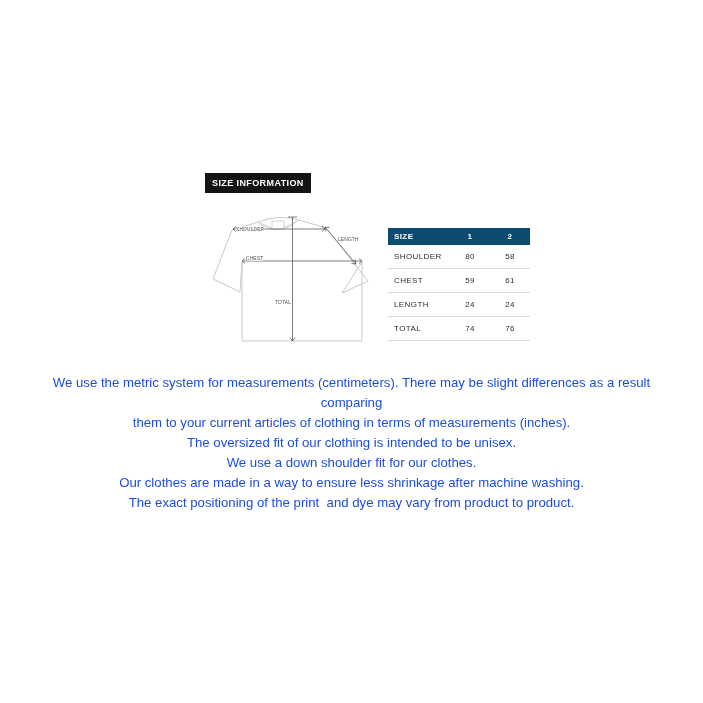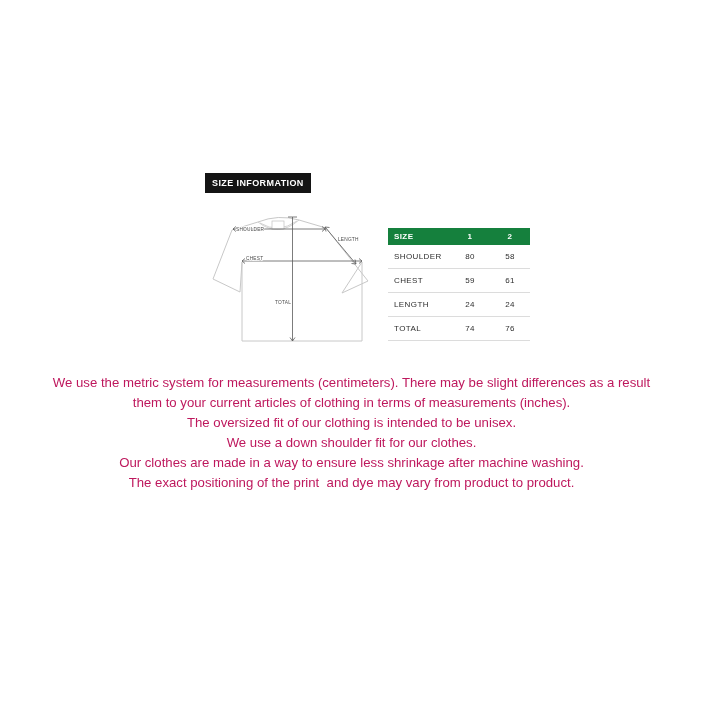--- a/index.html
+++ b/index.html
@@ -60,7 +60,7 @@
     table-layout: fixed;
   }
   .size-table th {
-    background: #15803d;
+    background: #0c4a6e;
     color: #ffffff;
     font-size: 8px;
     font-weight: 600;

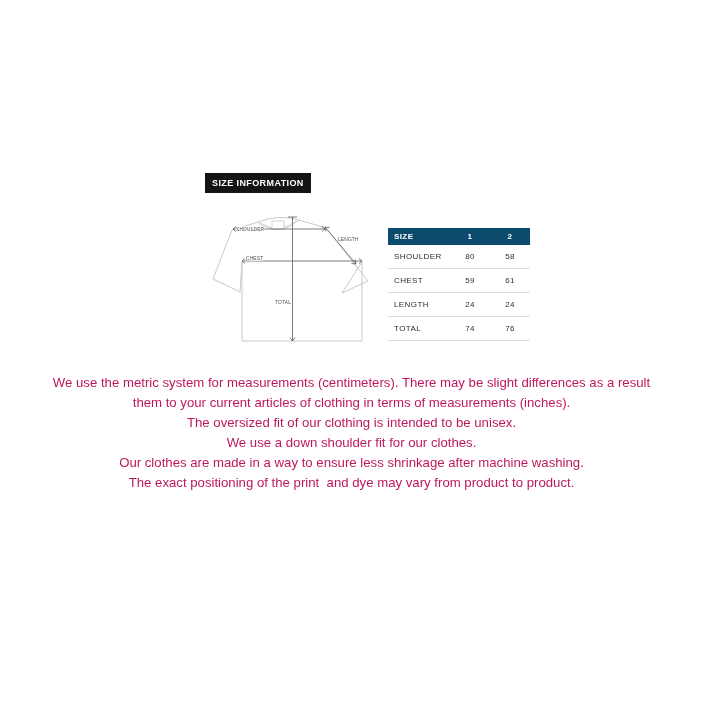--- a/index.html
+++ b/index.html
@@ -87,7 +87,7 @@
     top: 373px;
     width: 703px;
     text-align: center;
-    color: #be185d;
+    color: #1d4ed8;
     font-size: 13.2px;
     line-height: 20px;
   }

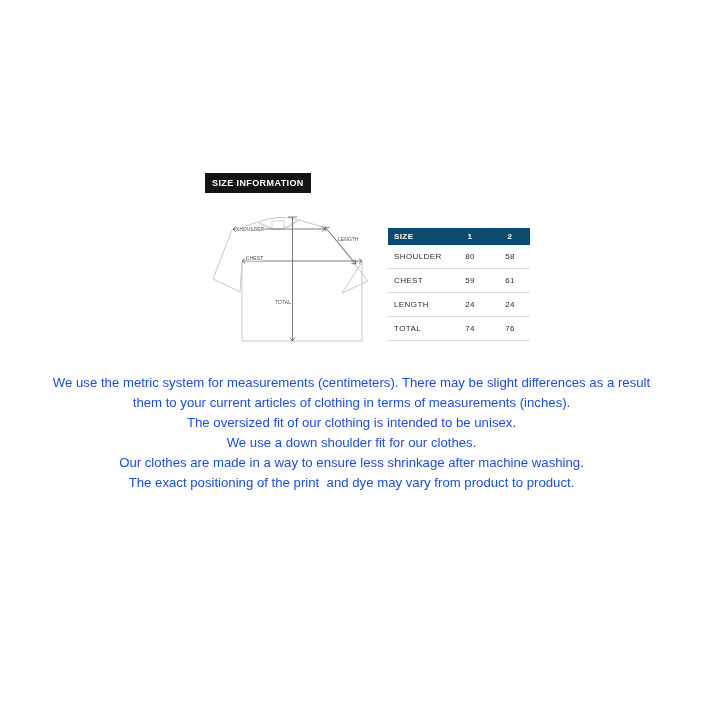--- a/index.html
+++ b/index.html
@@ -160,6 +160,7 @@
 
   <div class="desc">
     <div class="desc-line">We use the metric system for measurements (centimeters). There may be slight differences as a result</div>
+    <div class="desc-line">comparing</div>
     <div class="desc-line">them to your current articles of clothing in terms of measurements (inches).</div>
     <div class="desc-line">The oversized fit of our clothing is intended to be unisex.</div>
     <div class="desc-line">We use a down shoulder fit for our clothes.</div>

